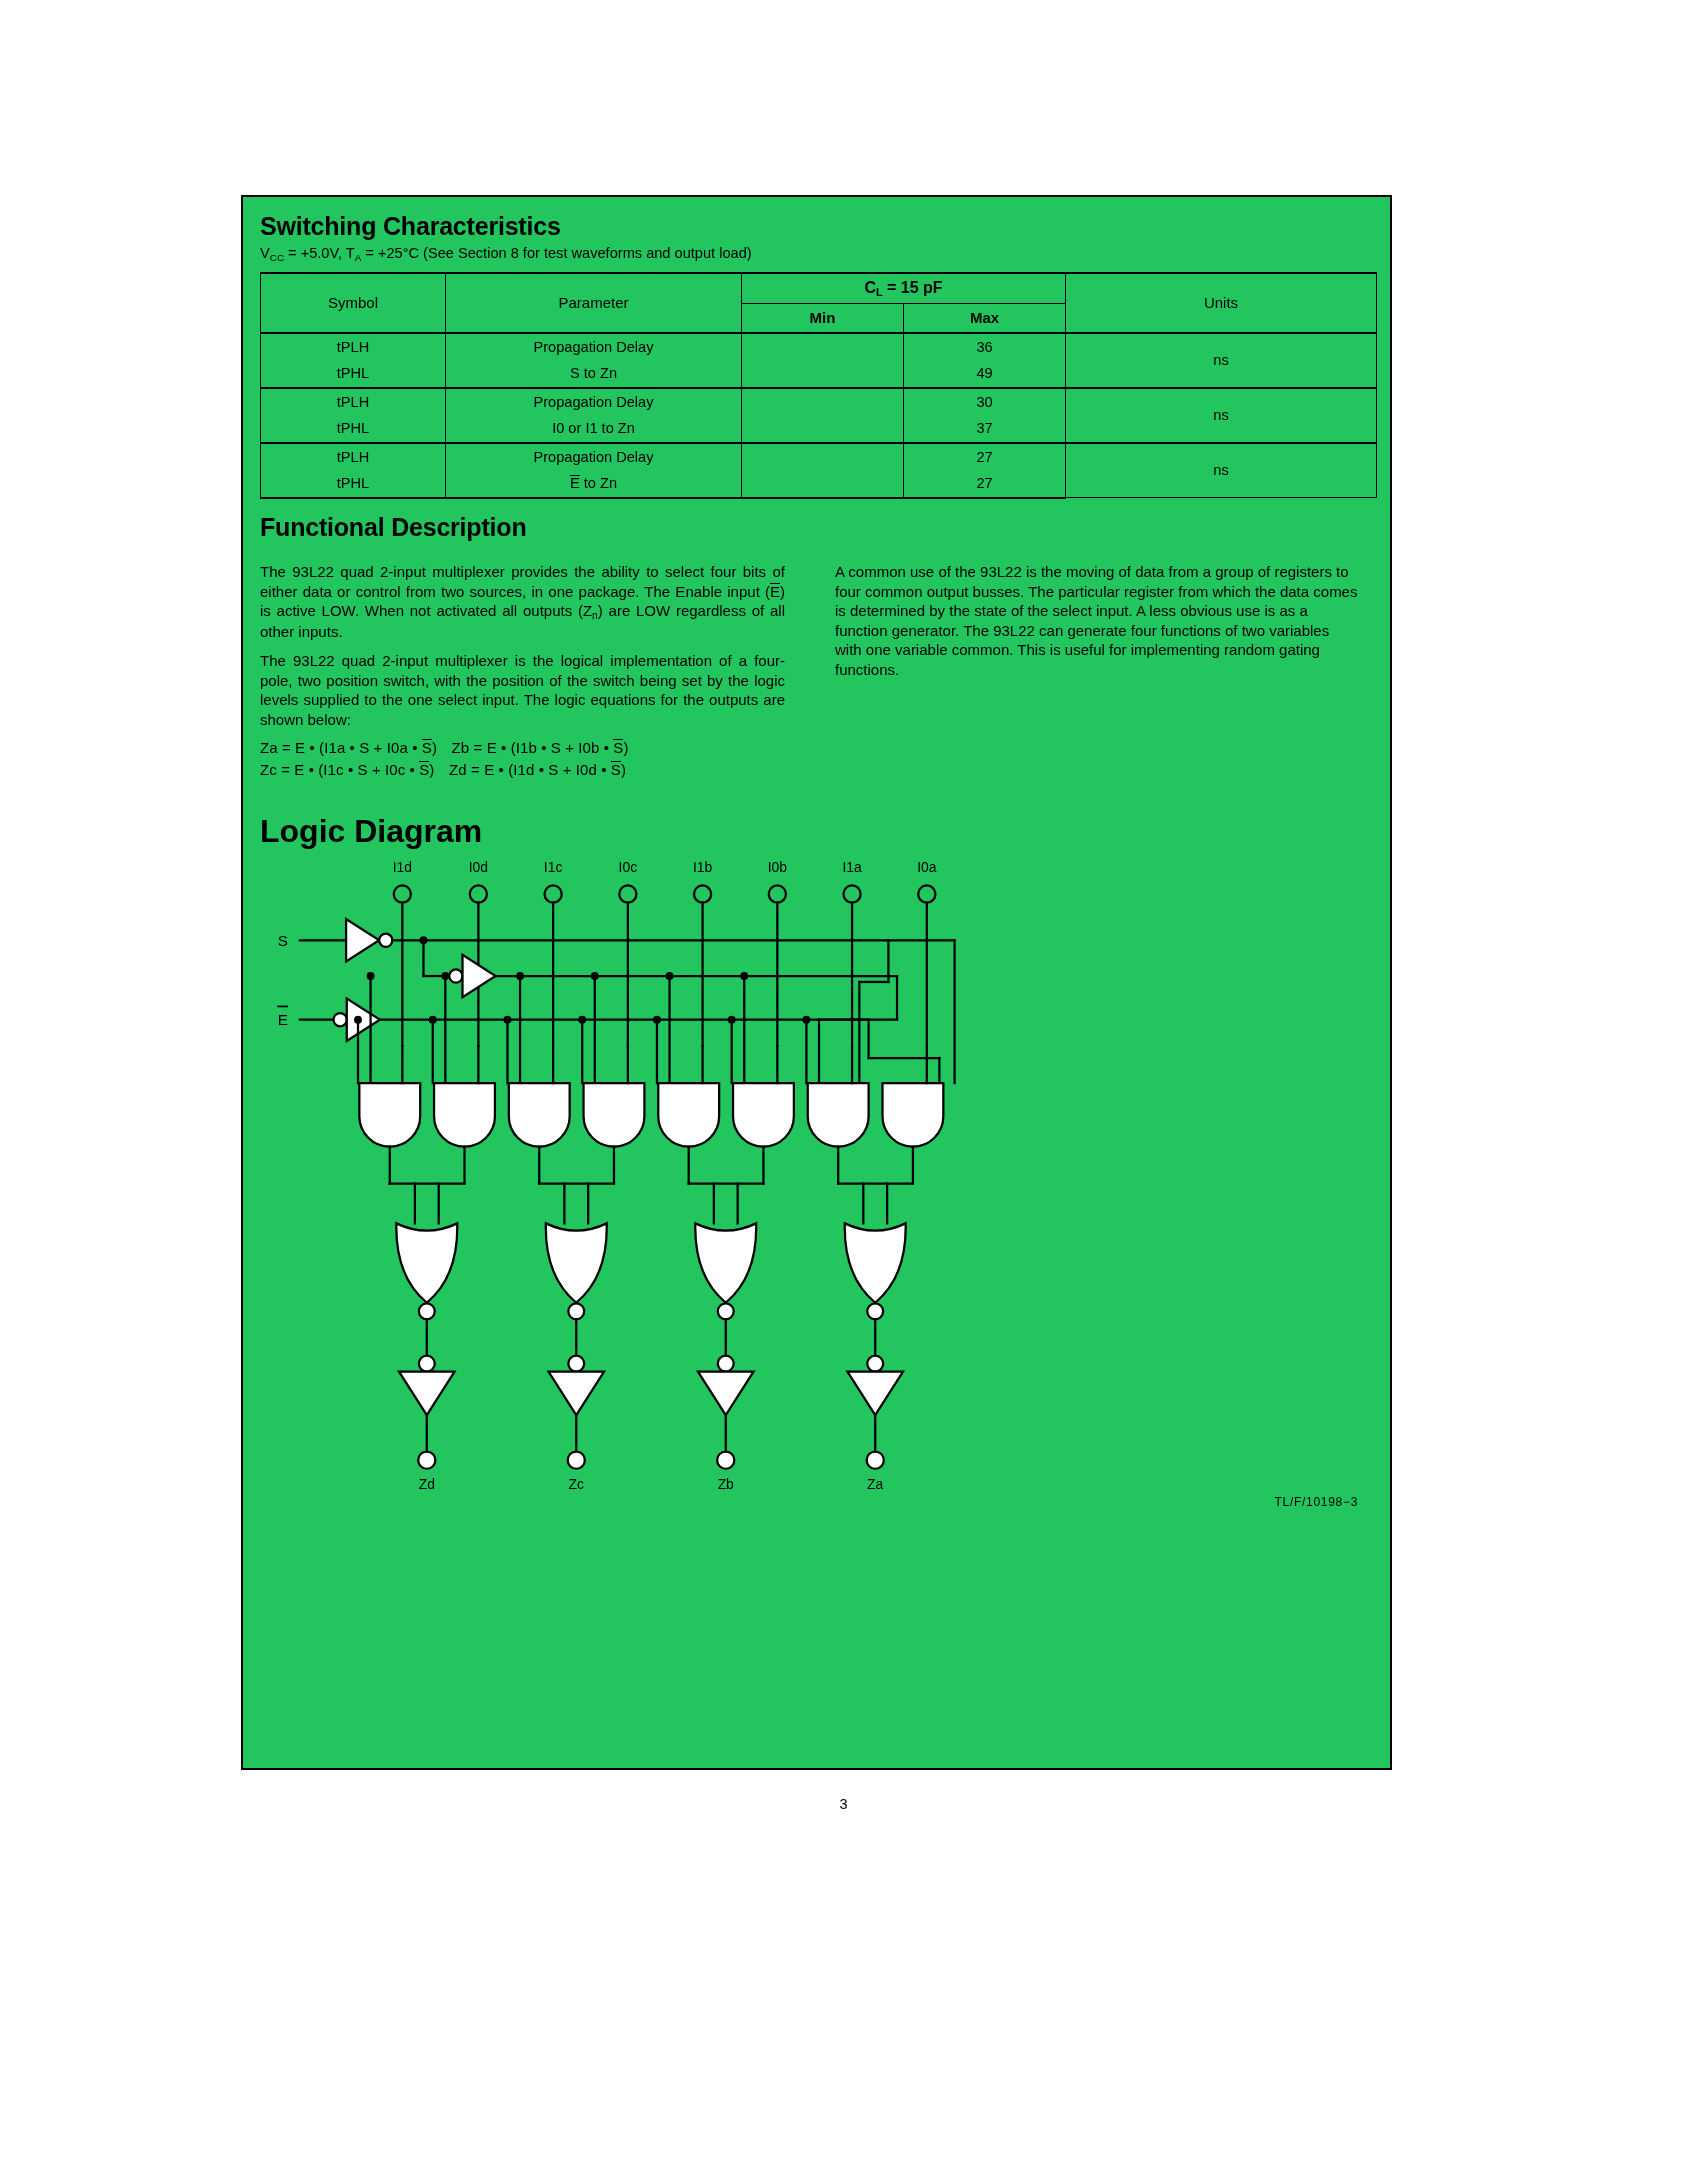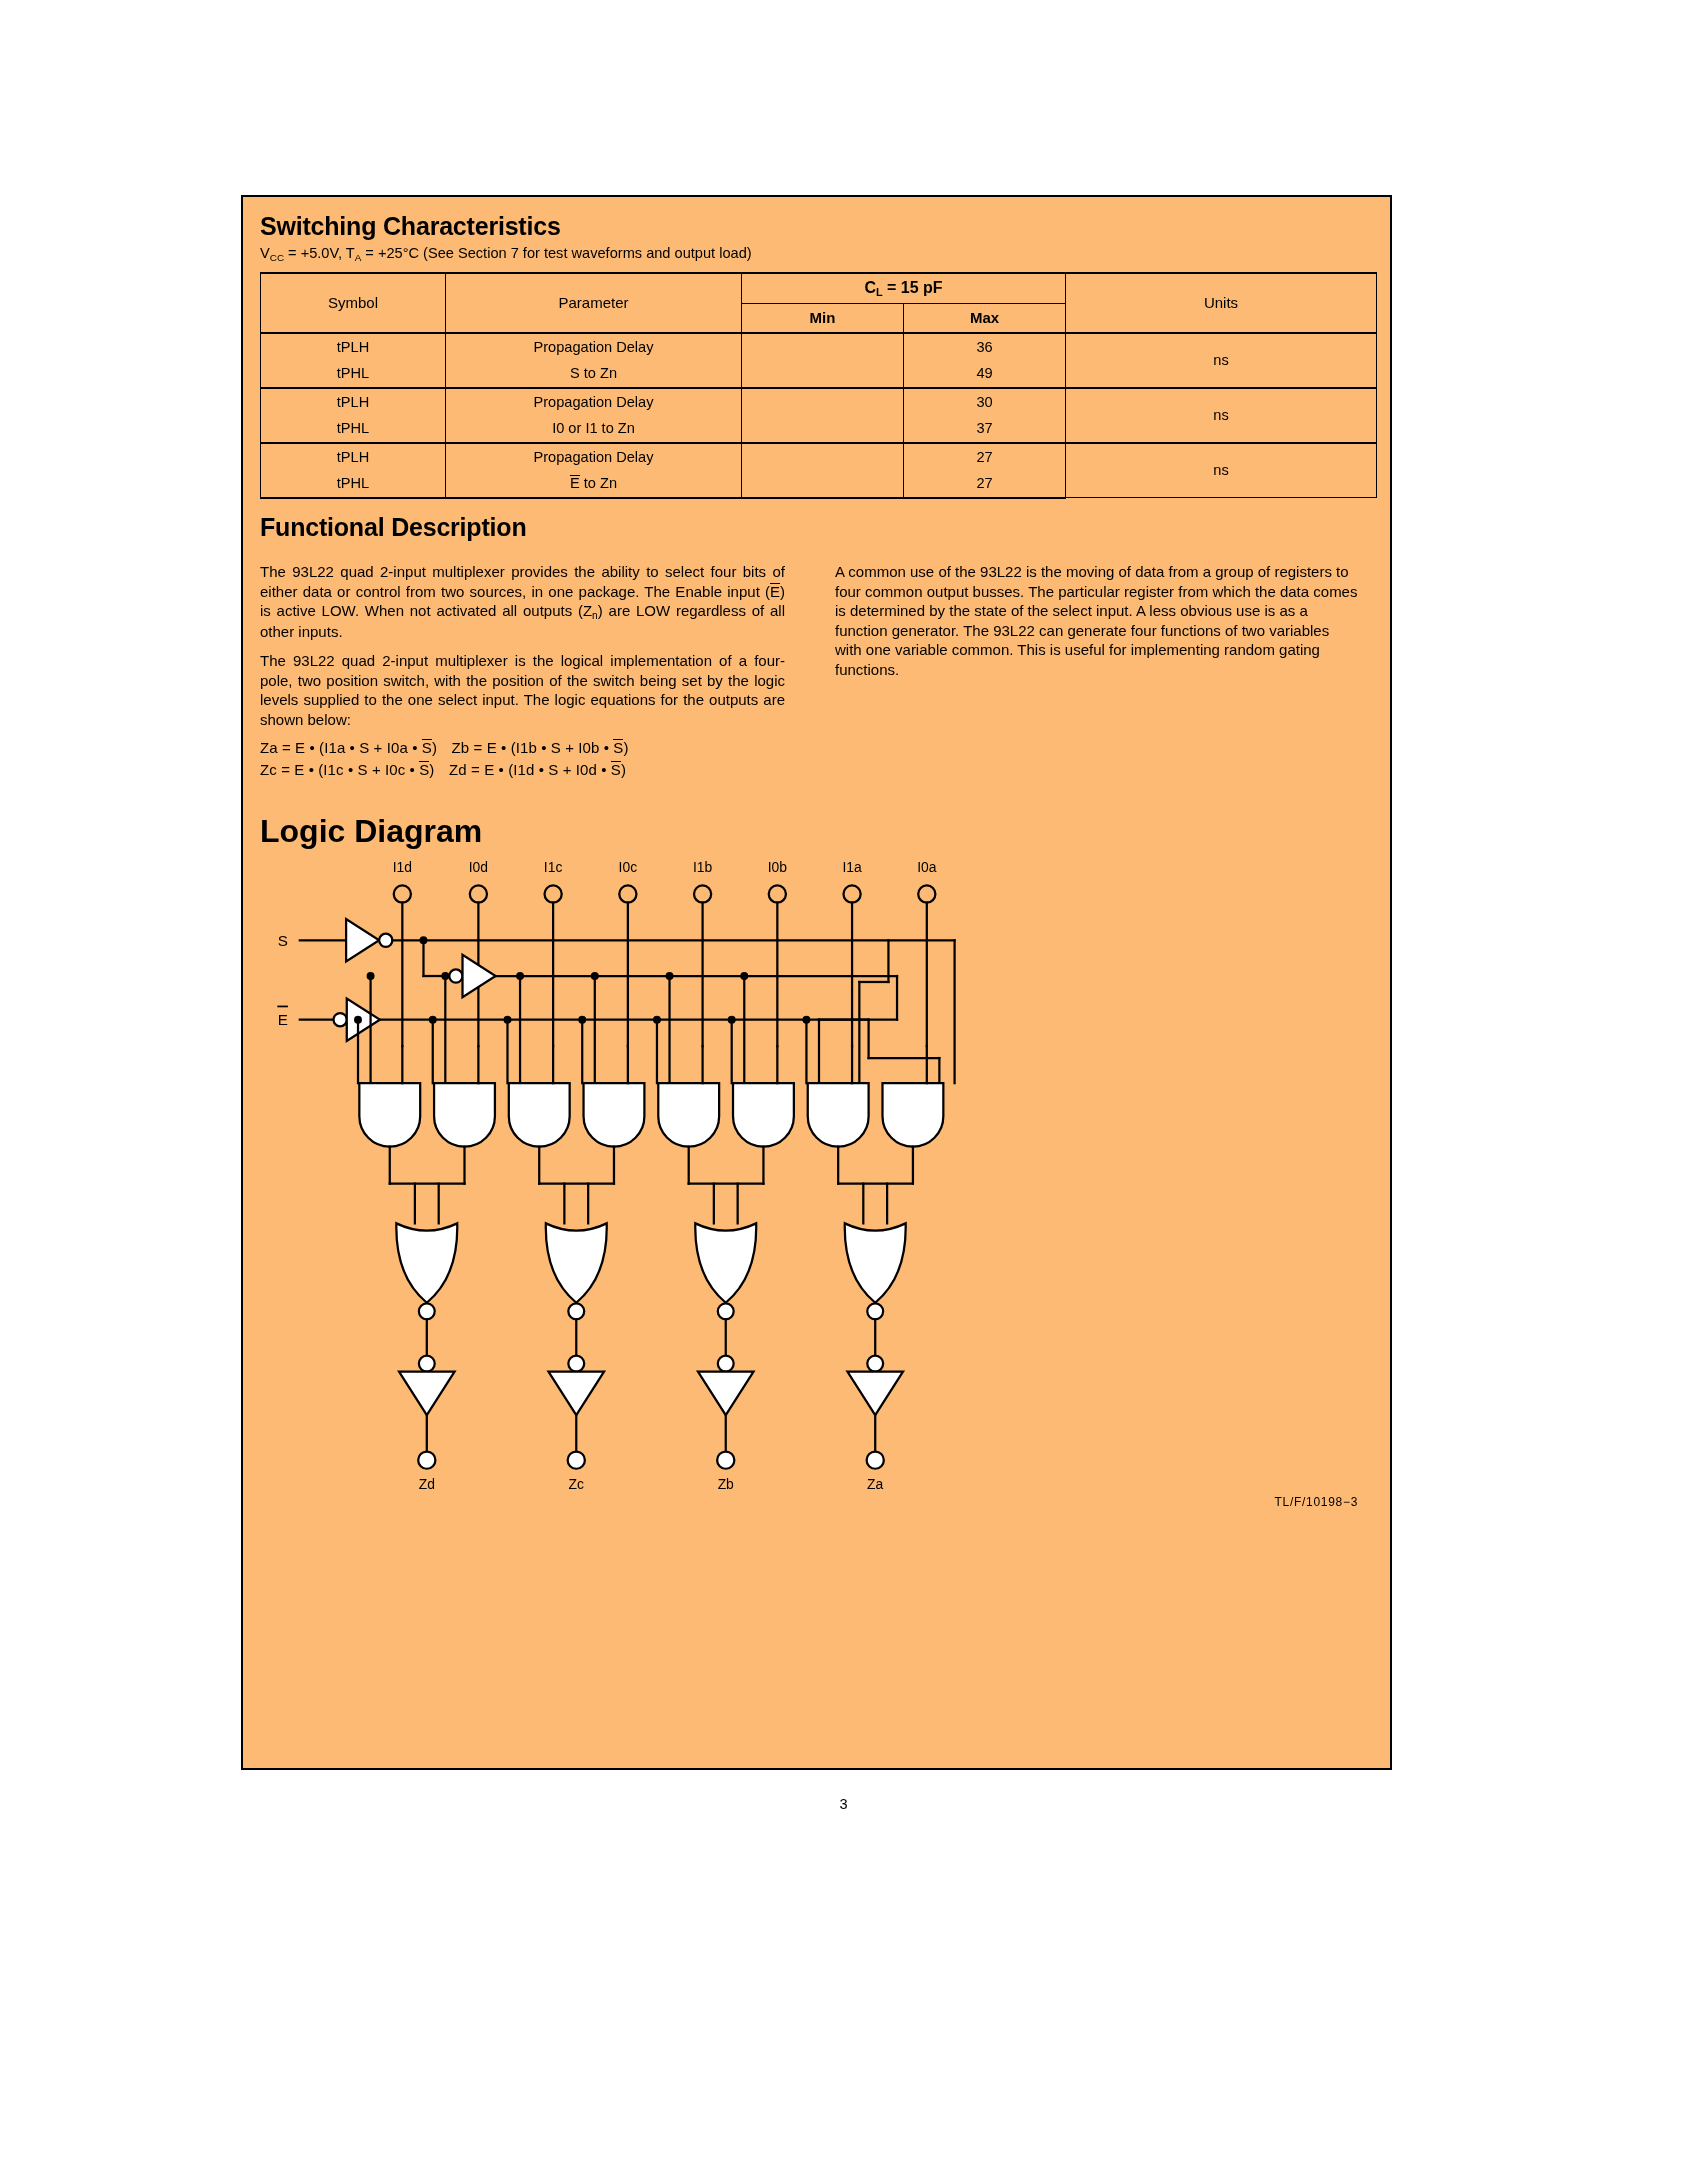--- a/index.html
+++ b/index.html
@@ -7,7 +7,7 @@
 
   .page-frame{
     position:absolute;left:241px;top:195px;width:1151px;height:1575px;
-    border:2px solid #000;box-sizing:border-box;background:#fdba74;
+    border:2px solid #000;box-sizing:border-box;background:#22c55e;
   }
 
   .pad{padding:0 17px;}

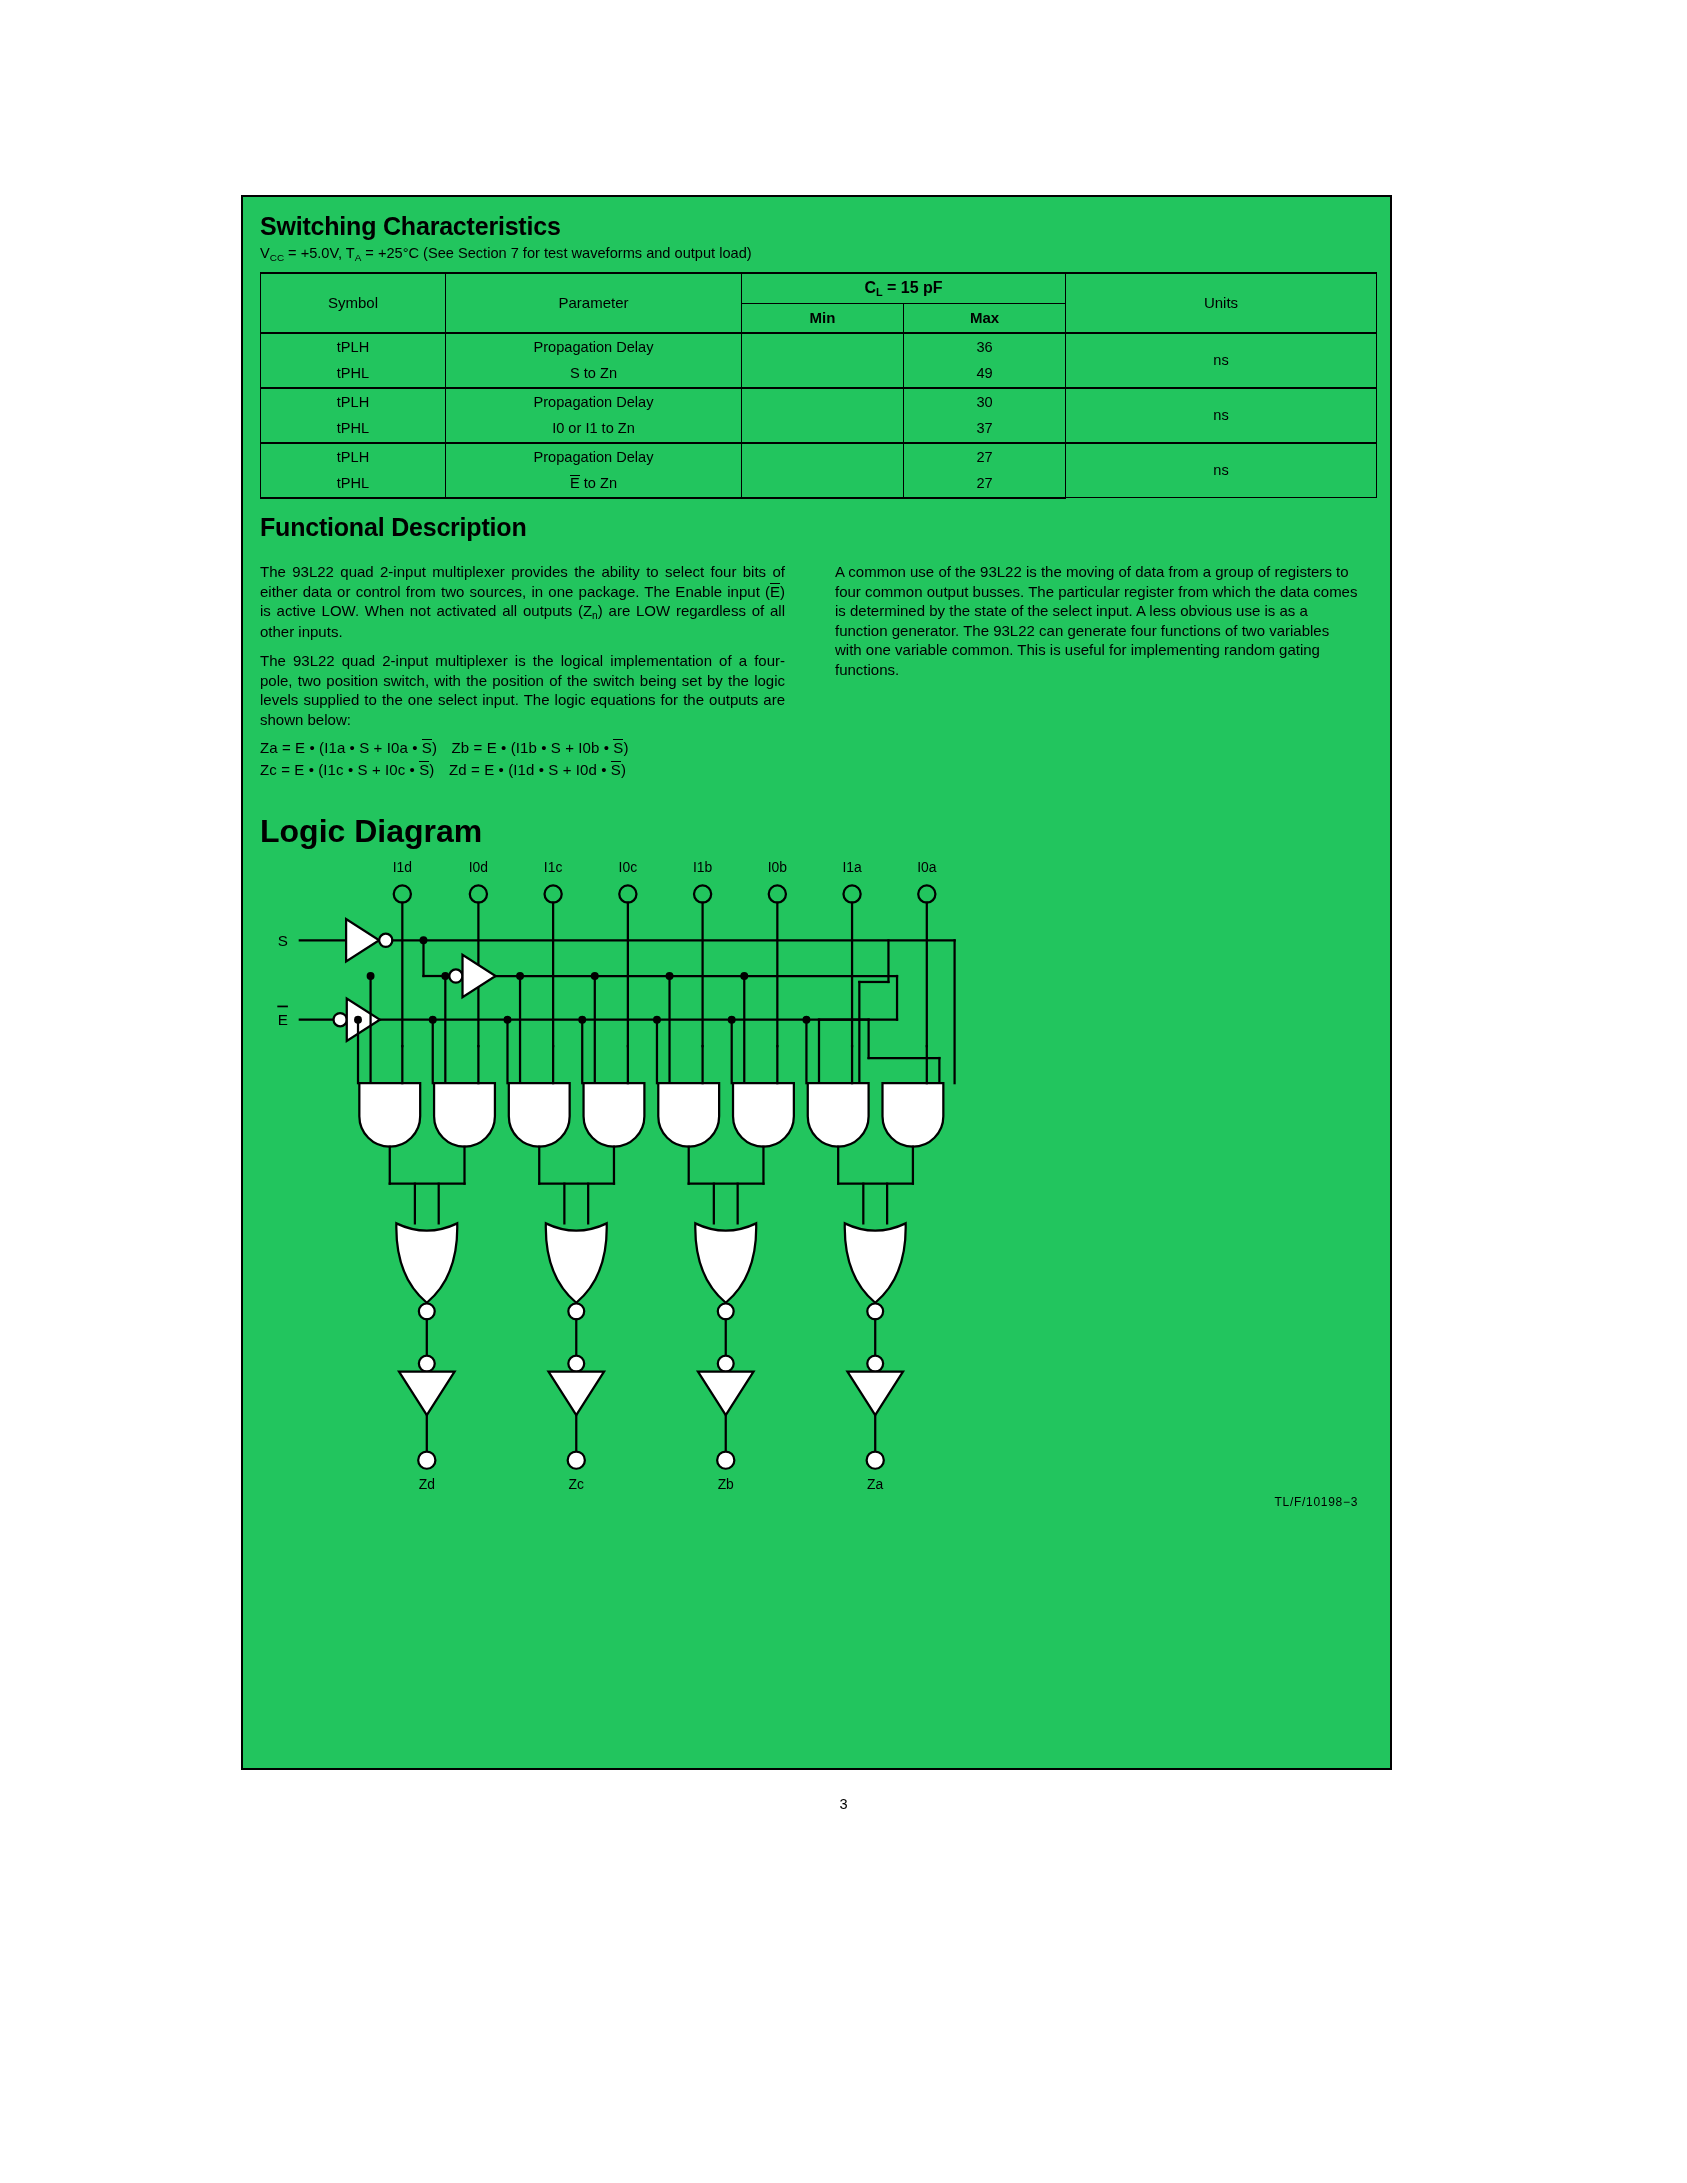--- a/index.html
+++ b/index.html
@@ -64,7 +64,7 @@
   <div class="pad">
 
     <h1 class="sec">Switching Characteristics</h1>
-    <p class="cond"><span>V</span><sub>CC</sub><span> = +5.0V, T</span><sub>A</sub><span> = +25°C (See Section 7 for test waveforms and output load)</span></p>
+    <p class="cond"><span>V</span><sub>CC</sub><span> = +5.0V, T</span><sub>A</sub><span> = +25°C (See Section 8 for test waveforms and output load)</span></p>
 
     <table class="sw">
       <colgroup>

